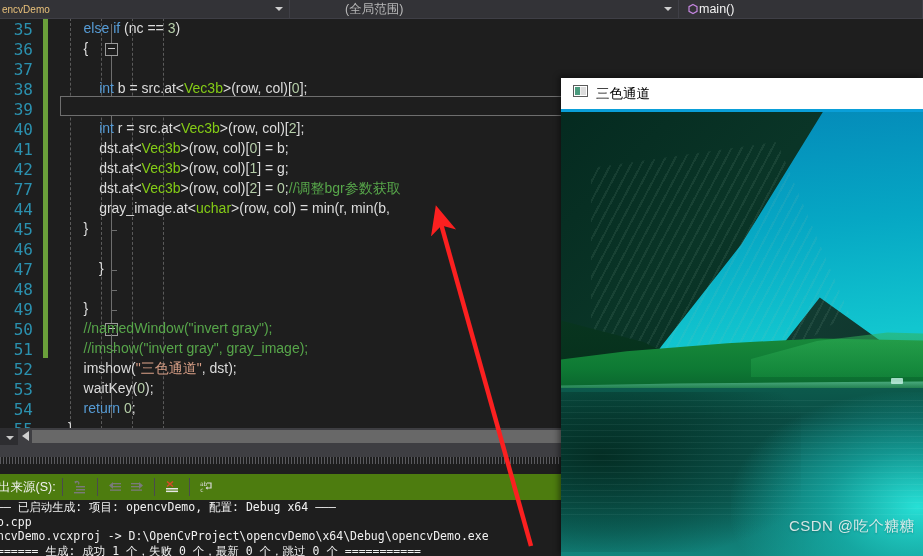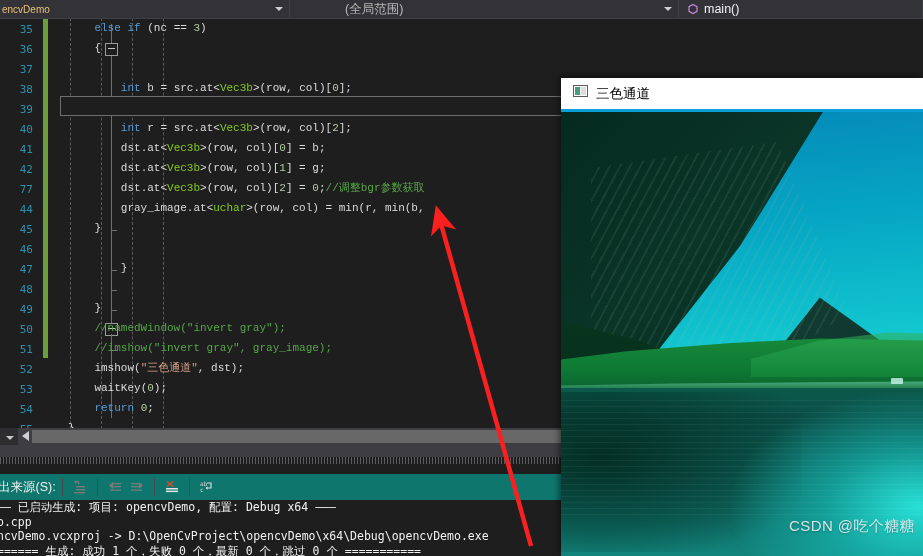--- a/index.html
+++ b/index.html
@@ -17,7 +17,7 @@
             color:#f1f1f1;font-size:12px;border-right:1px solid #3f3f46;}
   .nav-cell.c1{width:287px;padding-left:2px;}
   .nav-cell.c2{width:333px;padding-left:55px;}
-  .nav-cell.c3{flex:1;padding-left:8px;gap:5px;}
+  .nav-cell.c3{flex:1;padding-left:8px;}
   .nav-cell .caret{position:absolute;right:6px;top:7px;width:0;height:0;
         border-left:4px solid transparent;border-right:4px solid transparent;border-top:4px solid #cfcfcf;}
   .tabtext{color:#e8c07a;font-size:10px;white-space:nowrap;}

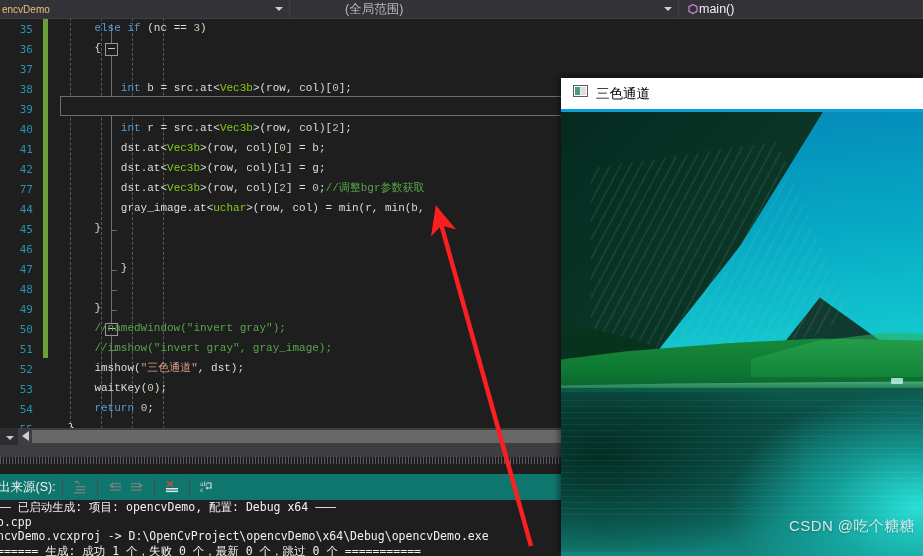--- a/index.html
+++ b/index.html
@@ -28,7 +28,7 @@
   
   .editor{position:absolute;left:0;top:18px;width:562px;height:416px;background:#1e1e1e;overflow:hidden;}
   .gutter{position:absolute;left:0;top:0;width:36px;height:100%;background:#1e1e1e;}
-  .ln{position:absolute;right:3px;color:#2b91af;font-size:11px;
+  .ln{position:absolute;right:3px;color:#2b91af;font-size:16px;
       font-family:"DejaVu Sans Mono","Liberation Mono",monospace;text-align:right;line-height:20px;height:20px;}
   .changebar{position:absolute;left:43px;top:0;width:5px;background:#6a9f3a;}
   .foldcol{position:absolute;left:52px;top:0;width:16px;height:100%;}

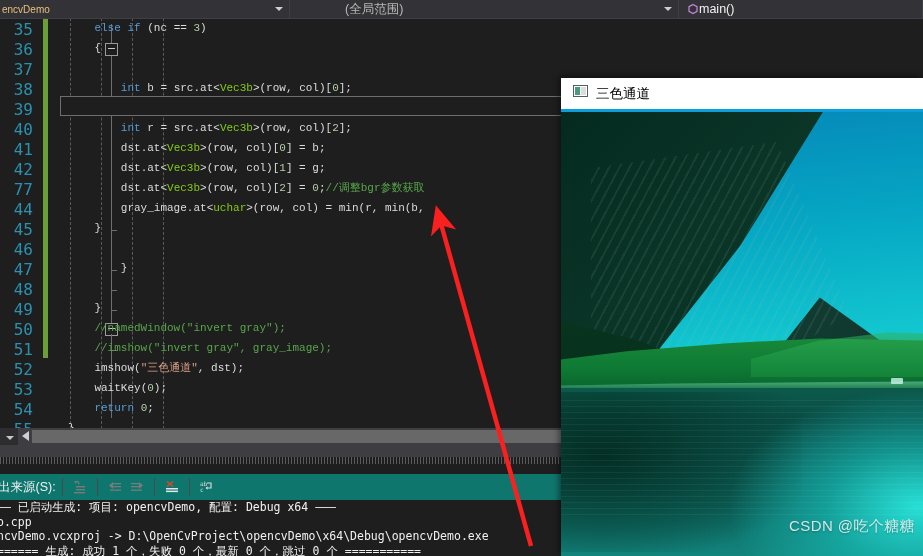--- a/index.html
+++ b/index.html
@@ -40,7 +40,7 @@
   .guide{position:absolute;top:0;width:0;border-left:1px dashed #5a5a5a;height:100%;}
 
   .code{position:absolute;left:68px;top:0;width:500px;height:100%;
-        font-family:Liberation Mono, monospace;font-size:11px;line-height:20px;
+        font-family:Liberation Sans, sans-serif;font-size:14px;line-height:20px;
         white-space:pre;color:#dcdcdc;}
   .cl{height:20px;white-space:pre;}
   .kw{color:#569cd6;} .ty{color:#84cc16;} .num{color:#b5cea8;} .cm{color:#57a64a;}

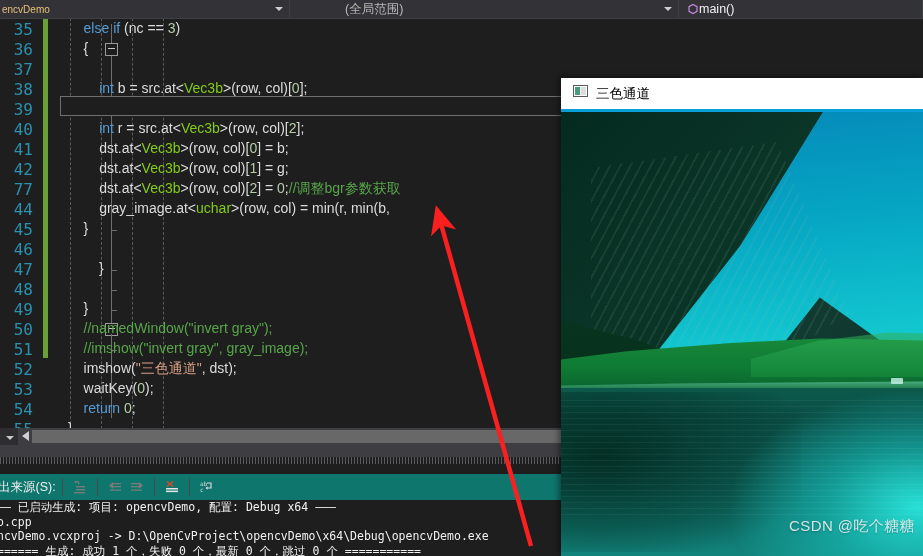--- a/index.html
+++ b/index.html
@@ -63,7 +63,7 @@
 
   
   .outpane{position:absolute;left:0;top:464px;width:562px;height:92px;background:#1e1e1e;}
-  .out-toolbar{position:absolute;left:0;top:10px;width:562px;height:26px;background:#0f766e;
+  .out-toolbar{position:absolute;left:0;top:10px;width:562px;height:26px;background:#4d7c0f;
                display:flex;align-items:center;}
   .out-lbl{color:#f1f1f1;font-size:12.5px;padding-left:0px;margin-left:-2px;white-space:nowrap;}
   .combo{position:relative;margin-left:8px;width:295px;height:20px;background:#333337;

